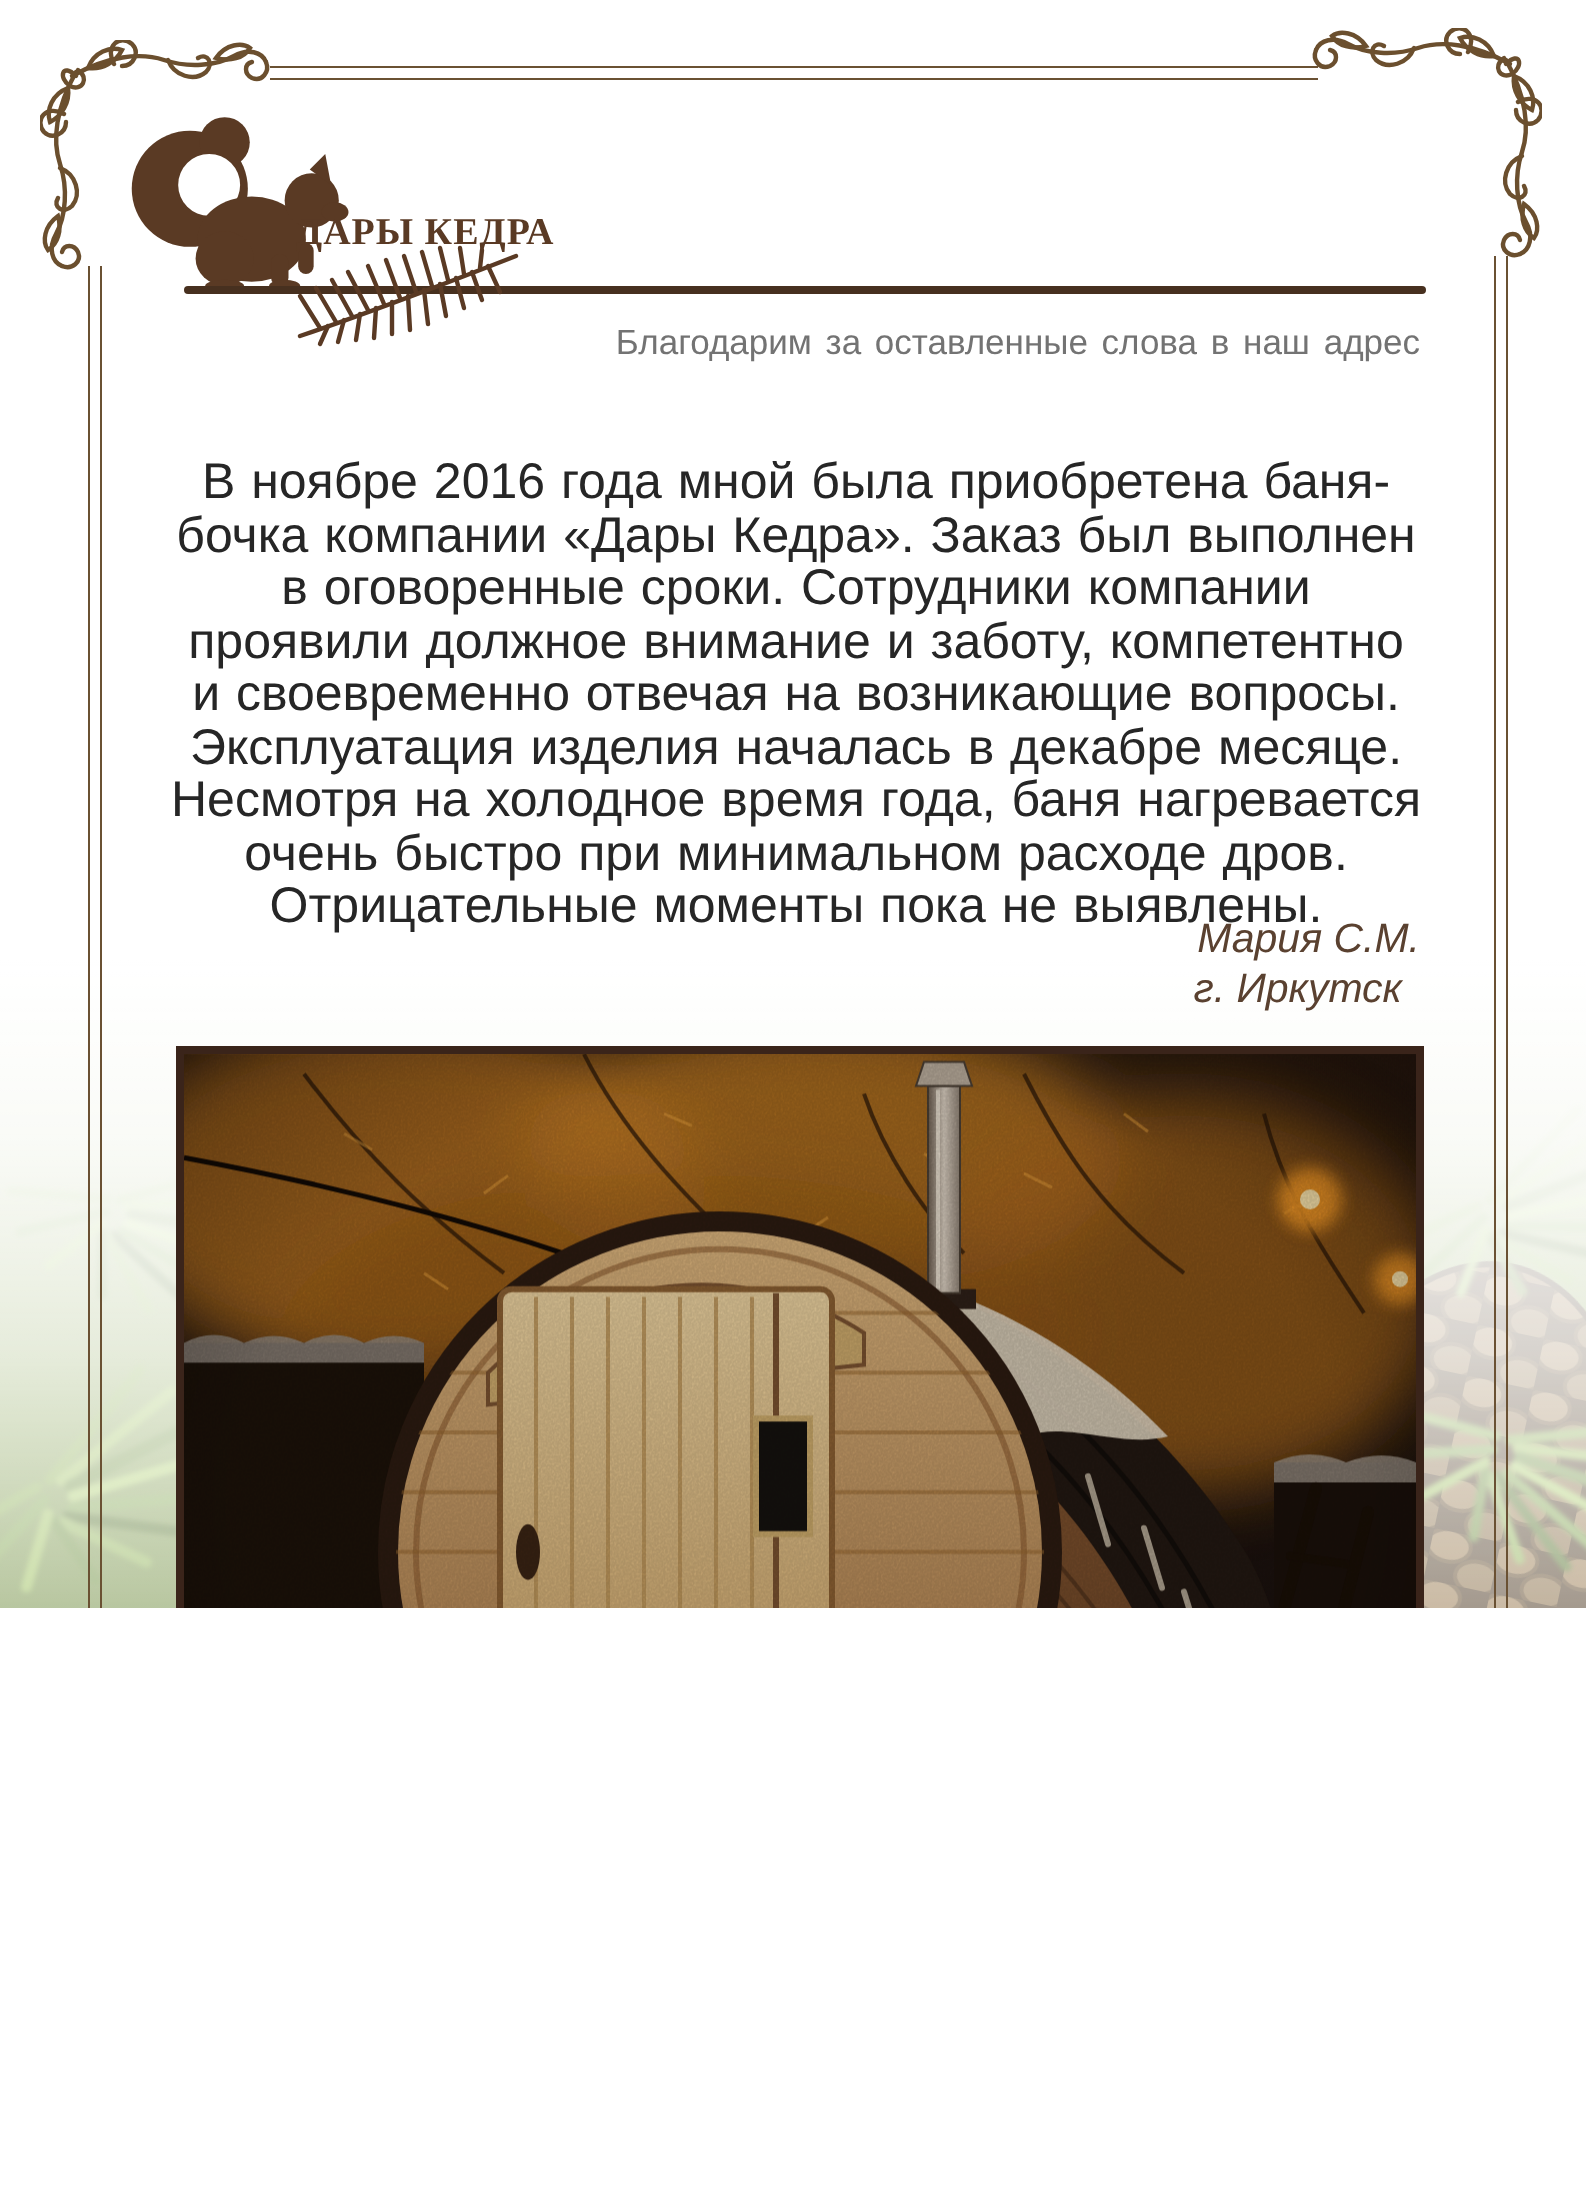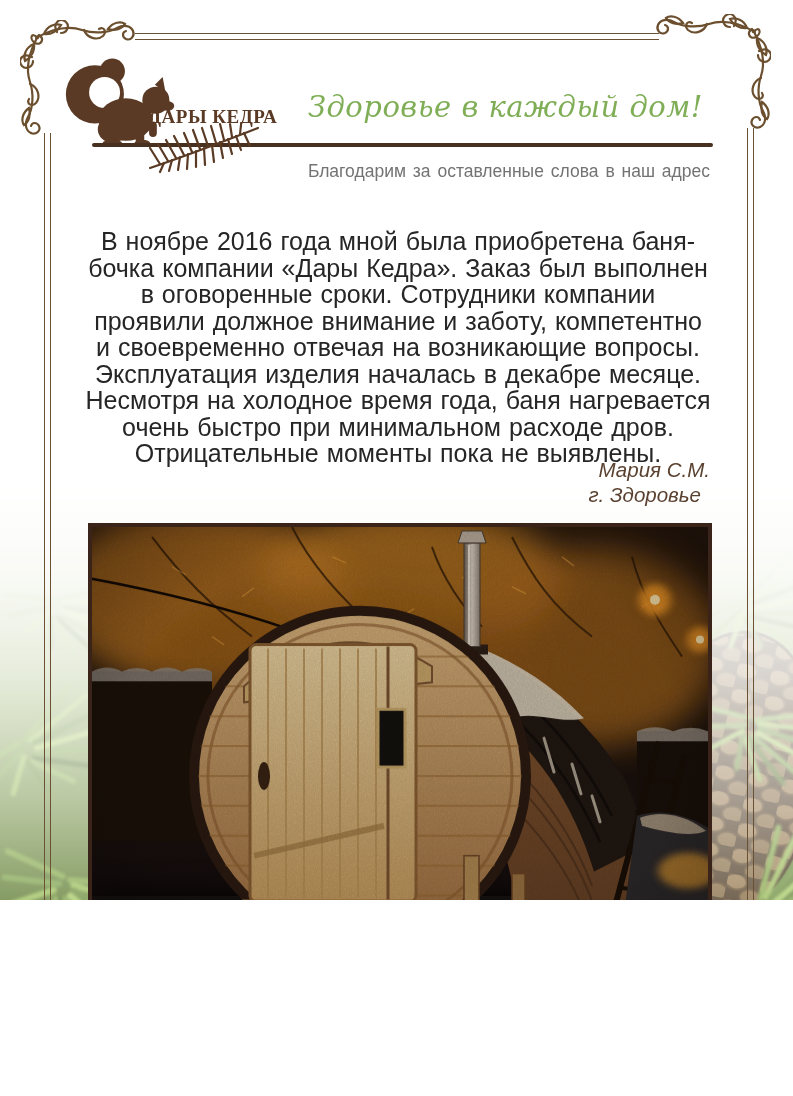--- a/index.html
+++ b/index.html
@@ -3,7 +3,7 @@
 <meta charset="utf-8">
 <style>
   html,body{margin:0;padding:0;background:#ffffff;}
-  .page{position:relative;width:793px;height:900px;overflow:hidden;background:#fff;
+  .page{position:relative;width:793px;height:804px;overflow:hidden;background:#fff;
         font-family:"Liberation Sans",sans-serif;}
   .abs{position:absolute;}
   

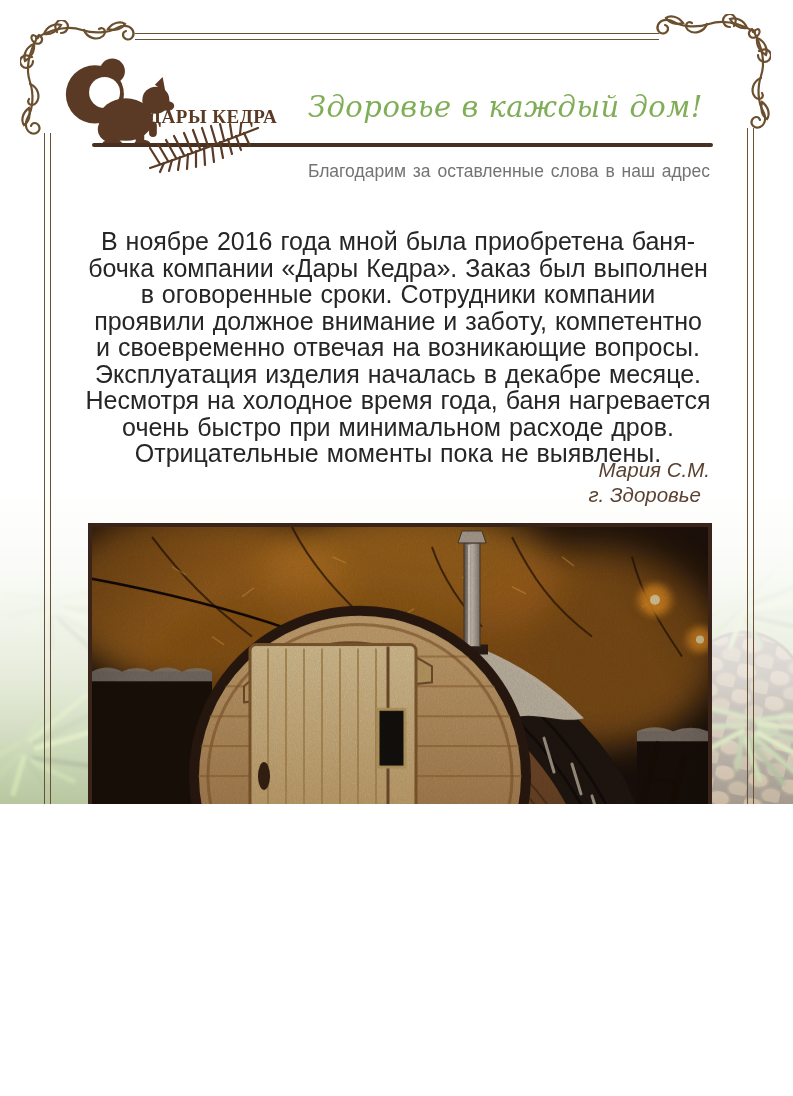--- a/index.html
+++ b/index.html
@@ -203,7 +203,6 @@
     </svg>
   </div>
 
-  <div class="abs tagline">Здоровье в каждый дом!</div>
   <div class="abs rule"></div>
   <div class="abs thanks">Благодарим за оставленные слова в наш адрес</div>
 

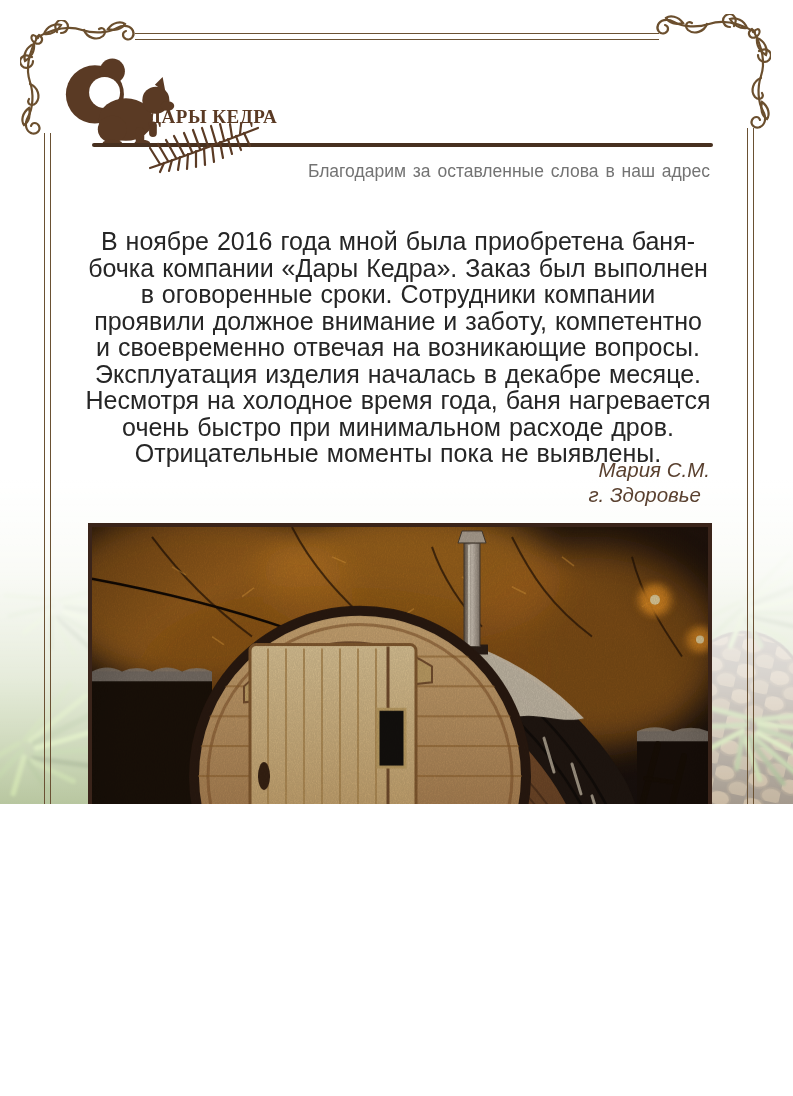--- a/index.html
+++ b/index.html
@@ -209,7 +209,7 @@
   <div class="abs body-text">В ноябре 2016 года мной была приобретена баня-бочка компании «Дары Кедра». Заказ был выполнен в оговоренные сроки. Сотрудники компании проявили должное внимание и заботу, компетентно и своевременно отвечая на возникающие вопросы. Эксплуатация изделия началась в декабре месяце. Несмотря на холодное время года, баня нагревается очень быстро при минимальном расходе дров. Отрицательные моменты пока не выявлены.</div>
   <div class="abs signature">
     <div>Мария С.М.</div>
-    <div class="city">г. Здоровье</div>
+    <div class="city">г. Иркутск</div>
   </div>
 
   <div class="abs photo">

